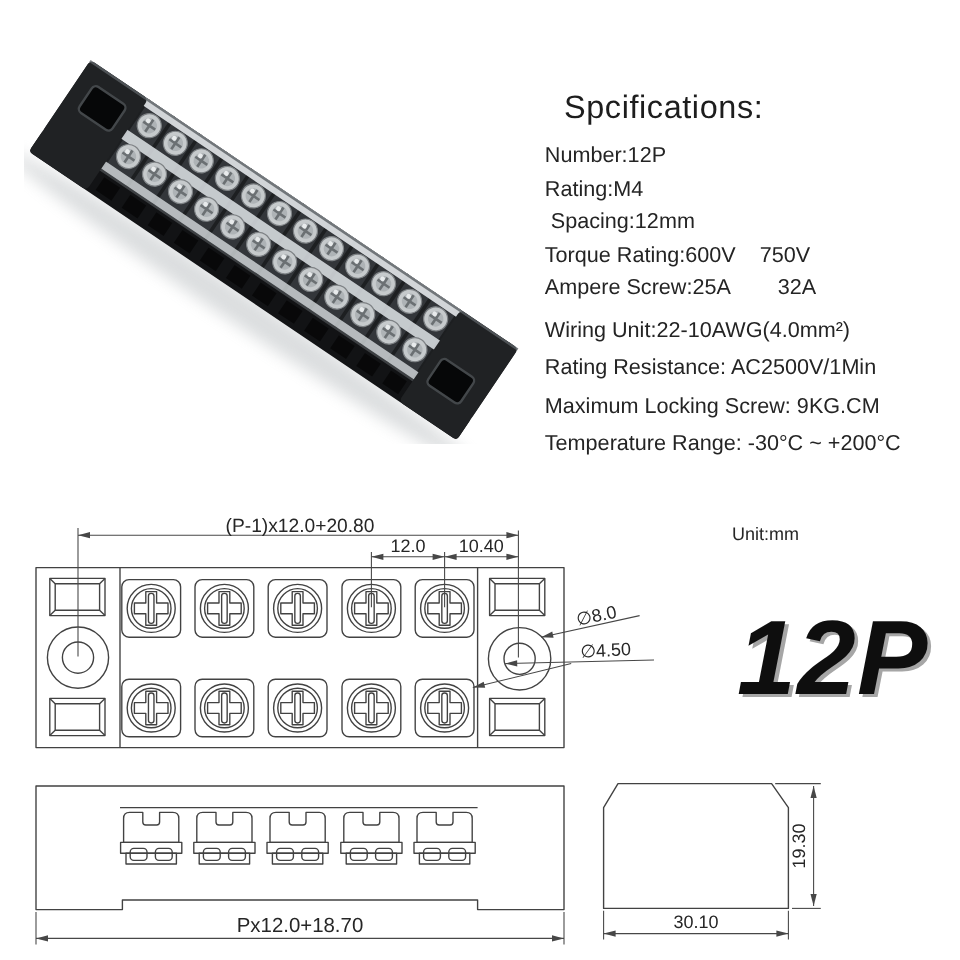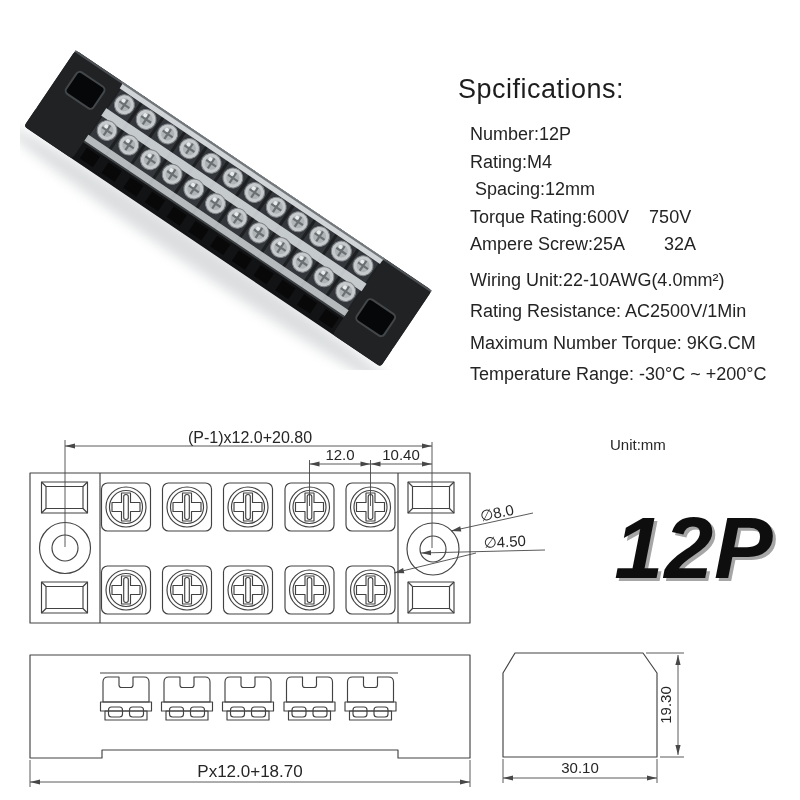--- a/index.html
+++ b/index.html
@@ -9,7 +9,7 @@
   .photo{position:absolute;left:20px;top:40px;width:430px;height:330px;}
   
   .specs{position:absolute;left:454px;top:74px;color:#222;}
-  .specs .heading{font-size:27px;font-weight:400;letter-spacing:.5px;margin:0 0 11px 4px;color:#1d1d1d;}
+  .specs .heading{font-size:27px;font-weight:400;letter-spacing:.5px;margin:0 0 11px 16px;color:#1d1d1d;}
   .spec-lines{margin:16px;padding:0;list-style:none;}
   .spec-line{font-size:18px;line-height:27.5px;height:27.5px;white-space:pre;color:#242424;}
   .spec-line.g2{height:31.5px;line-height:31.5px;}

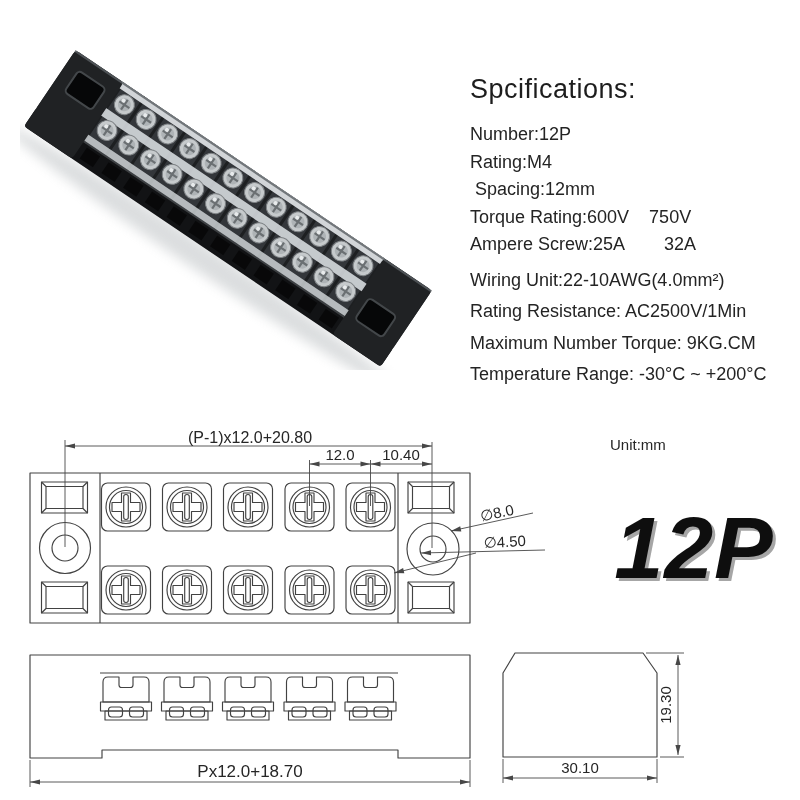--- a/index.html
+++ b/index.html
@@ -10,7 +10,7 @@
   
   .specs{position:absolute;left:454px;top:74px;color:#222;}
   .specs .heading{font-size:27px;font-weight:400;letter-spacing:.5px;margin:0 0 11px 16px;color:#1d1d1d;}
-  .spec-lines{margin:16px;padding:0;list-style:none;}
+  .spec-lines{margin:0;padding:0;list-style:none;}
   .spec-line{font-size:18px;line-height:27.5px;height:27.5px;white-space:pre;color:#242424;}
   .spec-line.g2{height:31.5px;line-height:31.5px;}
   .spec-line.first-g2{margin-top:6px;}

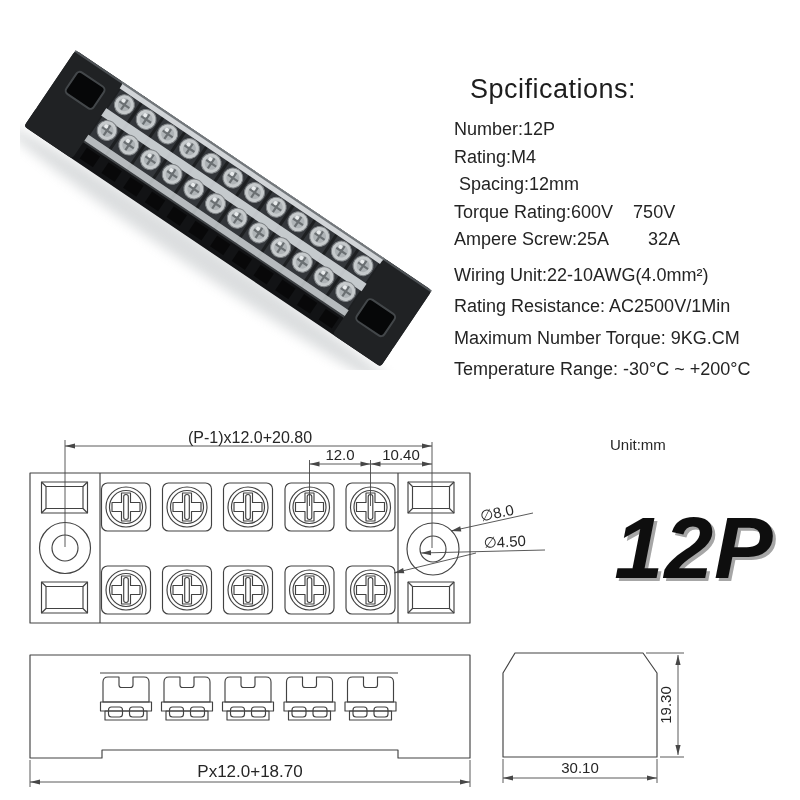--- a/index.html
+++ b/index.html
@@ -97,7 +97,7 @@
       <div class="spec-line">Ampere Screw:25A        32A</div>
       <div class="spec-line g2 first-g2">Wiring Unit:22-10AWG(4.0mm²)</div>
       <div class="spec-line g2">Rating Resistance: AC2500V/1Min</div>
-      <div class="spec-line g2">Maximum Number Torque: 9KG.CM</div>
+      <div class="spec-line g2">Maximum Locking Screw: 9KG.CM</div>
       <div class="spec-line g2">Temperature Range: -30°C ~ +200°C</div>
     </div>
   </div>

